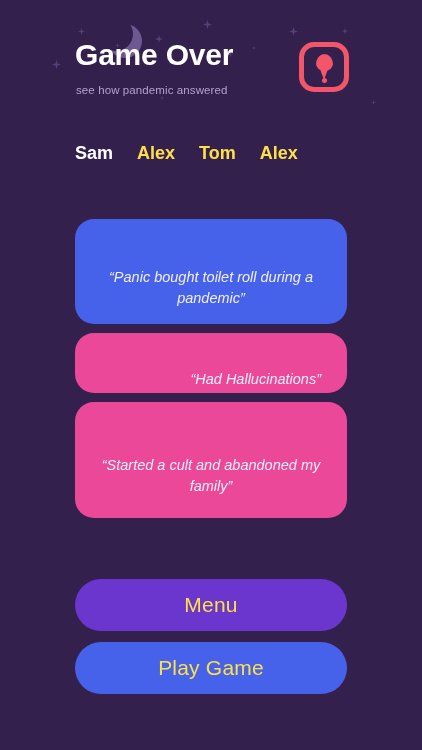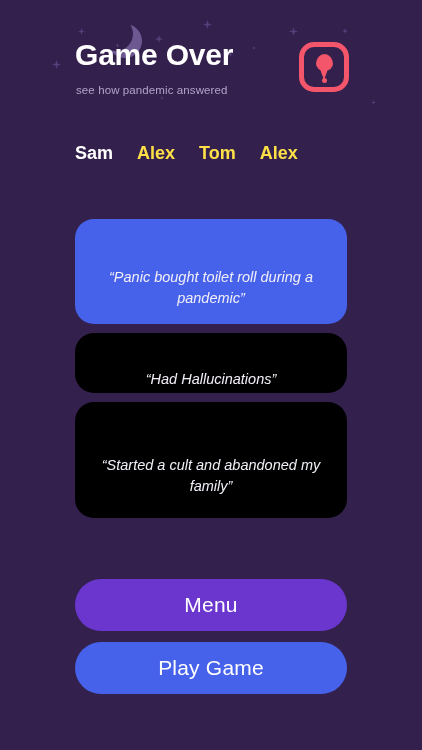--- a/index.html
+++ b/index.html
@@ -178,7 +178,7 @@
     cursor: pointer;
   }
   .card.blue { background: #4662ea; }
-  .card.red  { background: #000000; }
+  .card.red  { background: #ec4899; justify-content: flex-end; }
   .card-text { display: block; margin-top: 32px; }
 
   

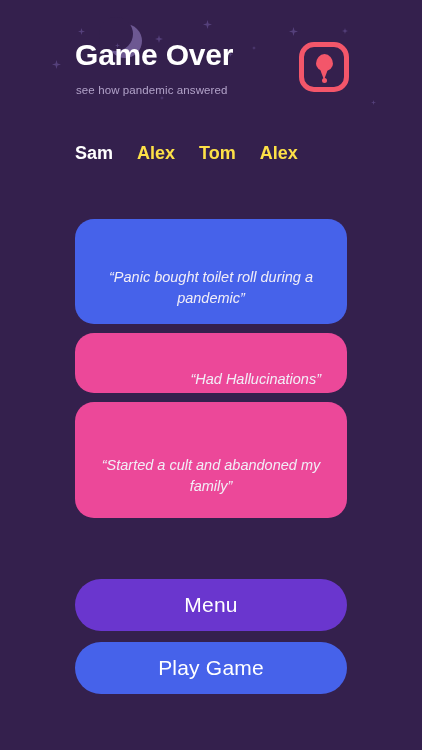--- a/index.html
+++ b/index.html
@@ -197,7 +197,7 @@
     border-radius: 26px;
     font-family: inherit;
     font-size: 21px;
-    color: #ffffff;
+    color: #fde047;
     cursor: pointer;
     letter-spacing: 0.2px;
   }

